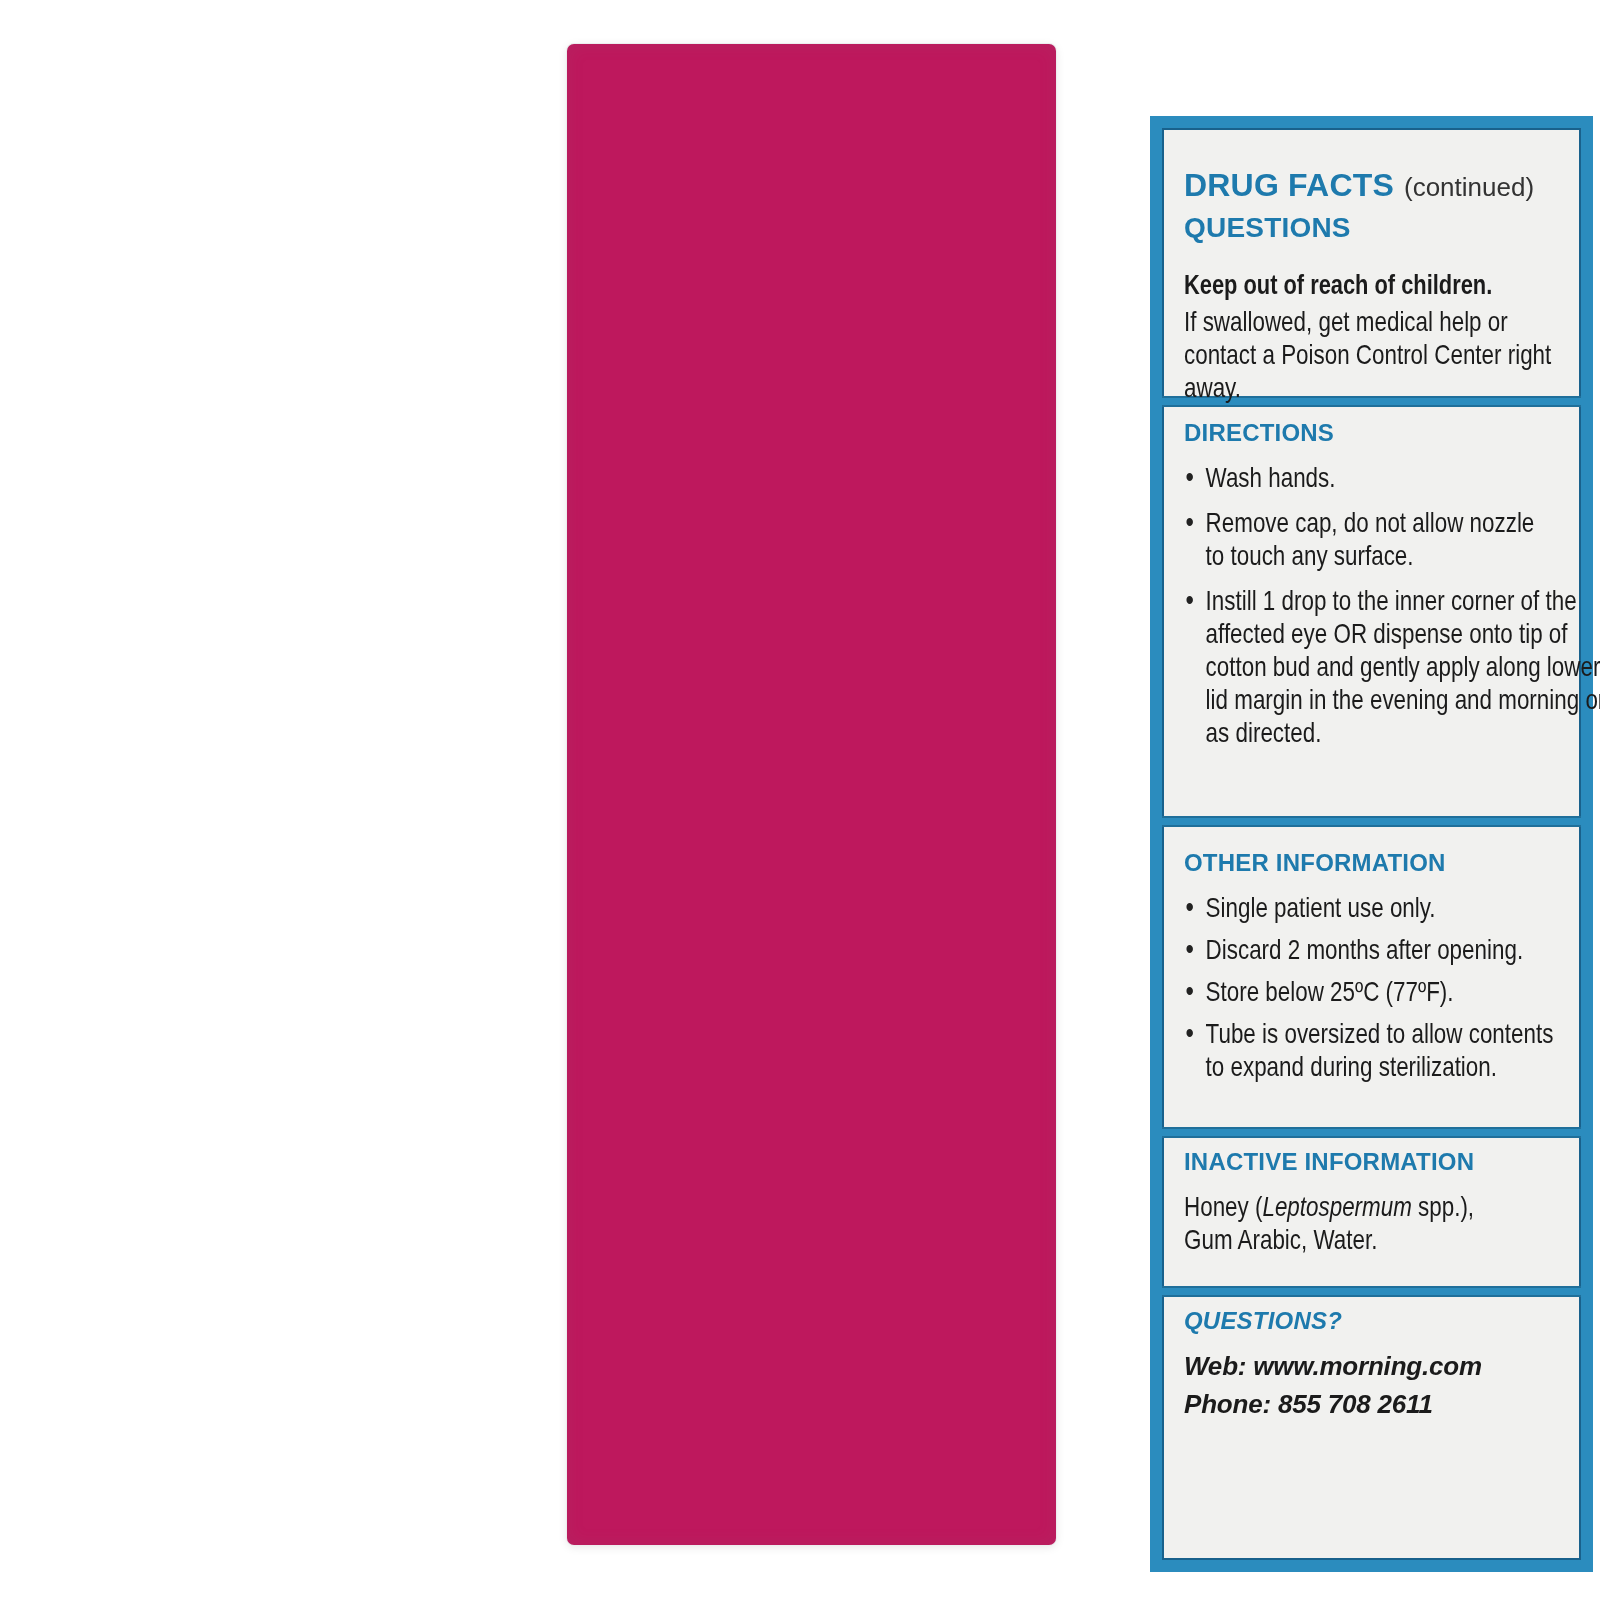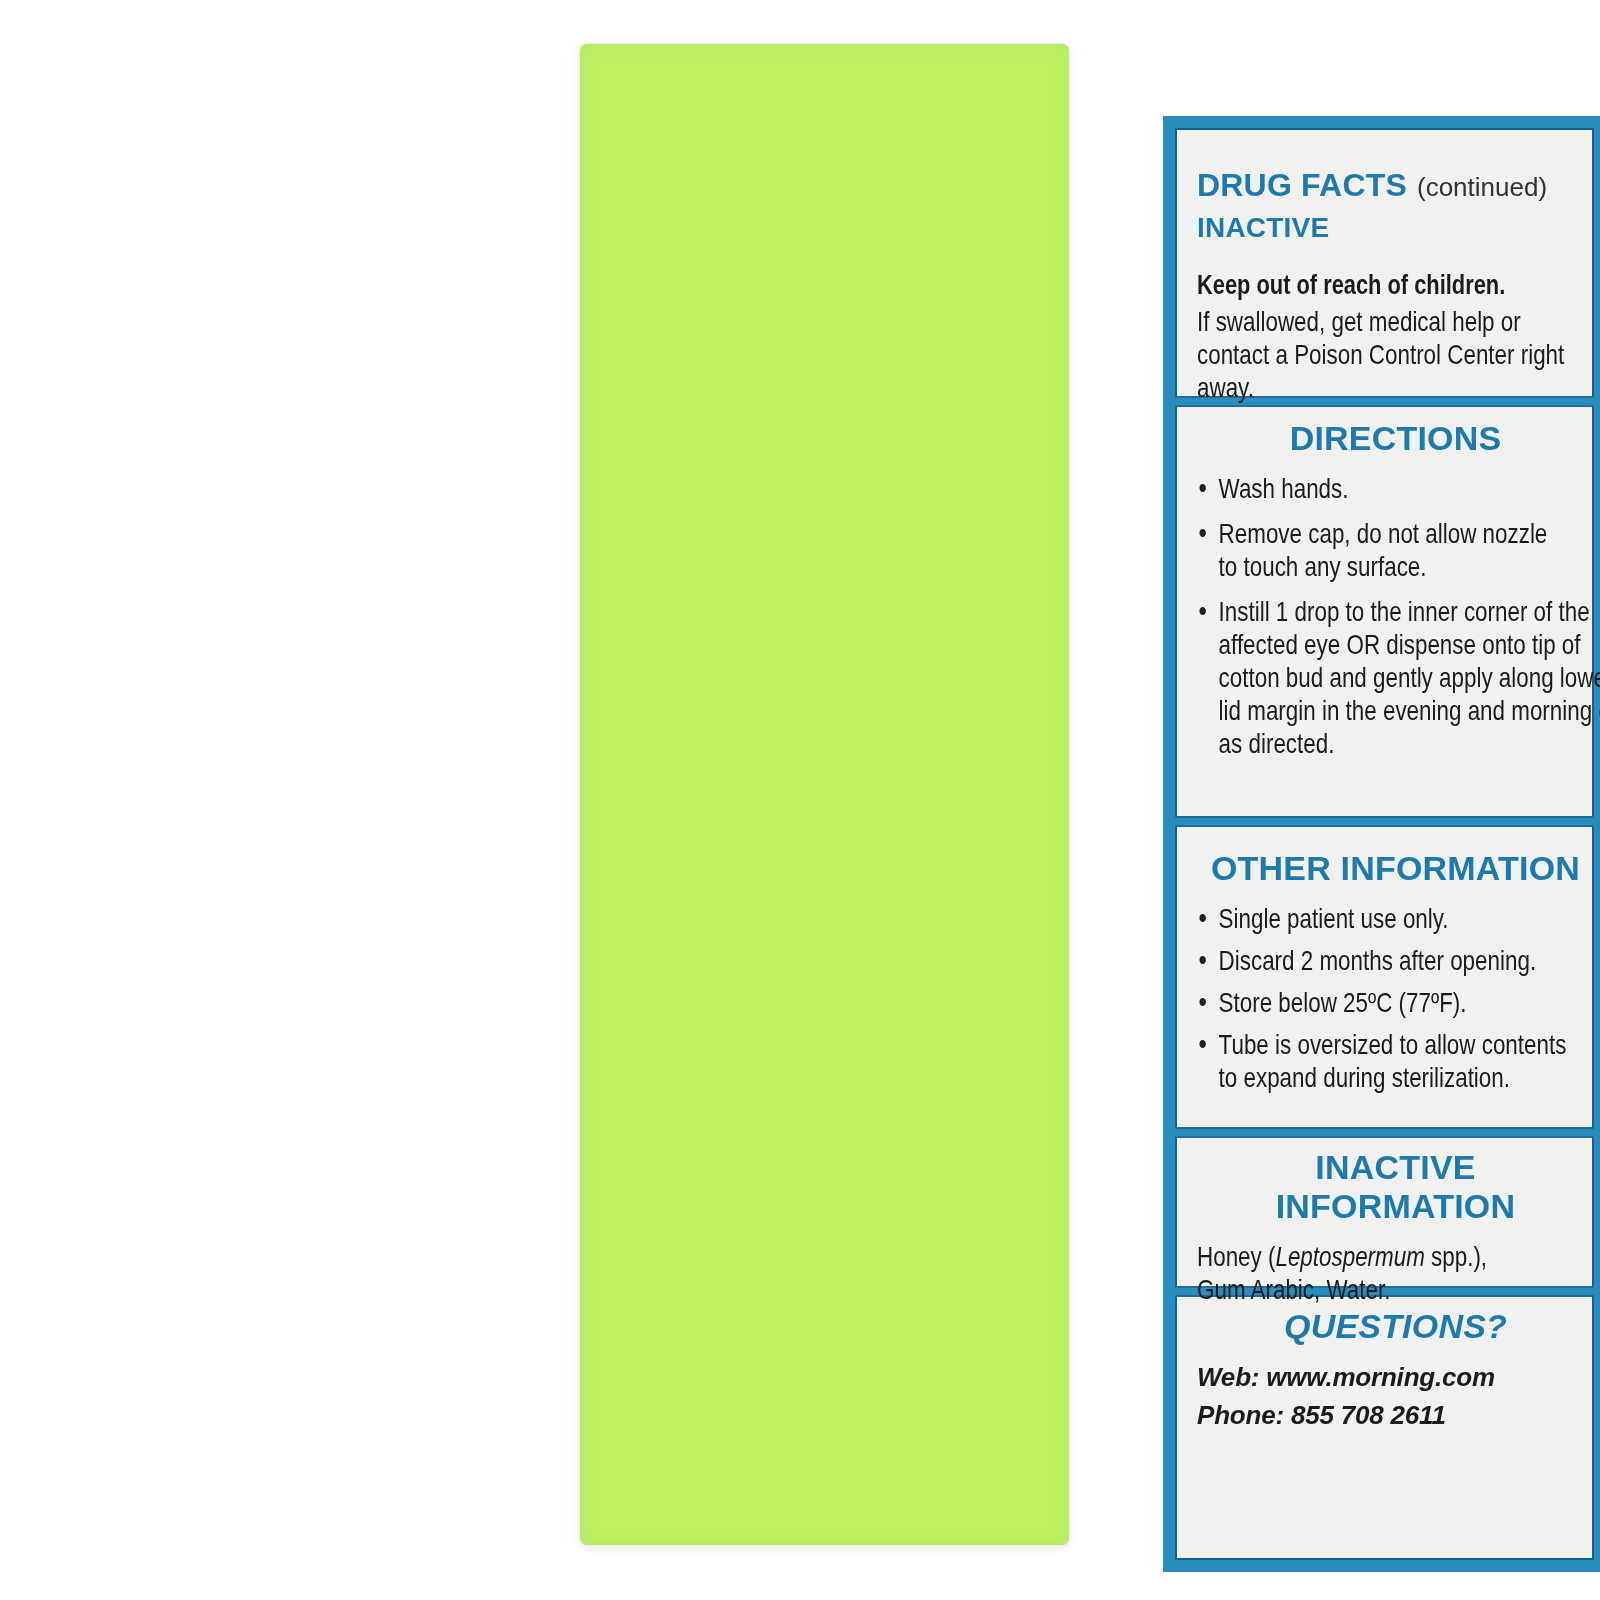--- a/index.html
+++ b/index.html
@@ -16,9 +16,9 @@
   
   .package {
     position: absolute;
-    left: 580px; top: 44px;
+    left: 567px; top: 44px;
     width: 489px; height: 1501px;
-    background: #bef264;
+    background: #be185d;
     border-radius: 7px;
     box-shadow: 0 0 0 1px #eceeee, 0 2px 10px rgba(0,0,0,0.10), inset 0 0 18px rgba(120,125,130,0.10);
   }

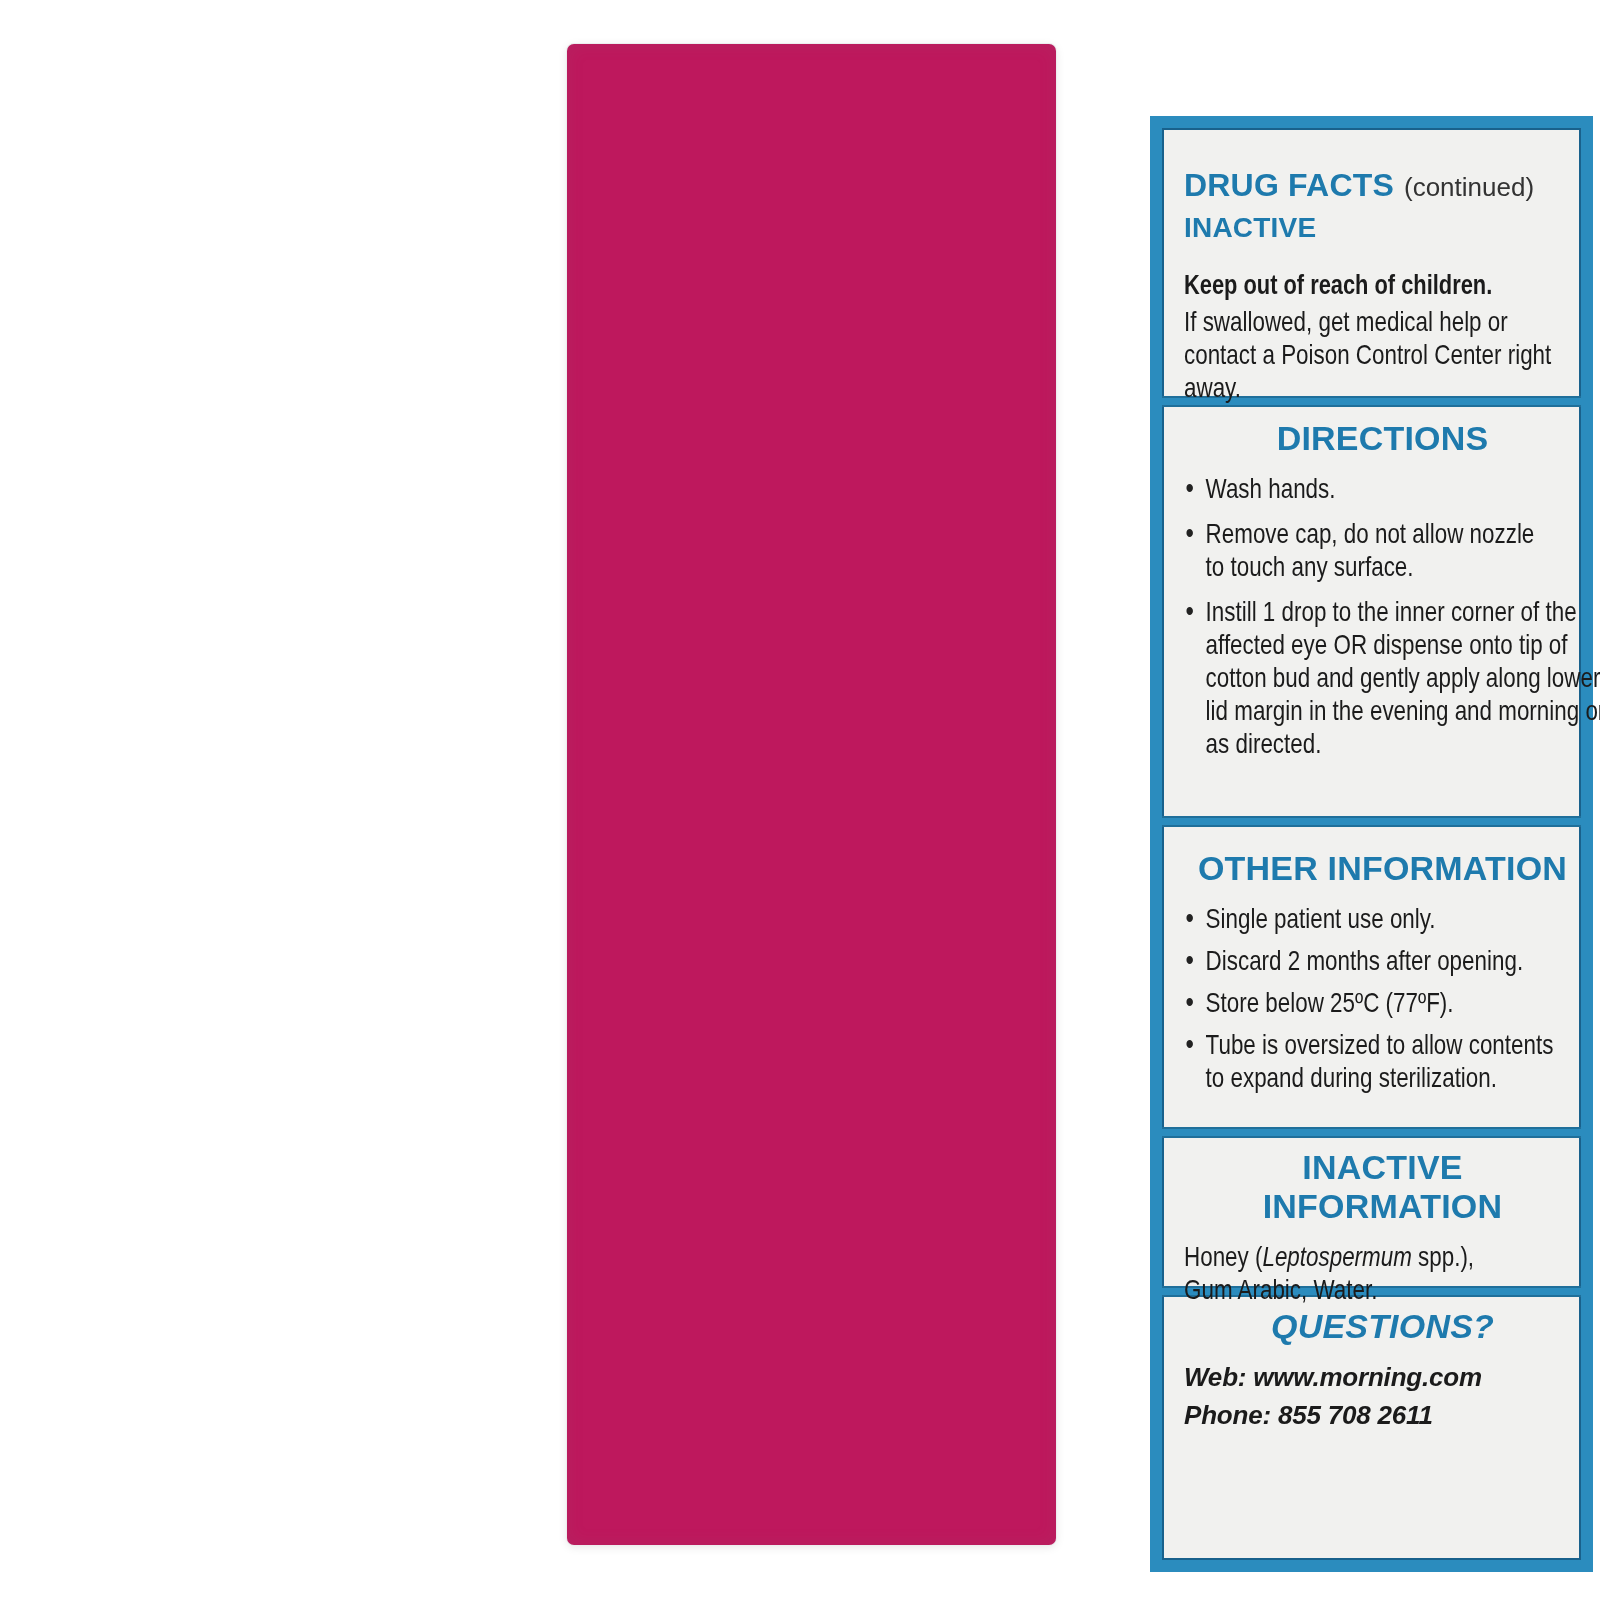--- a/index.html
+++ b/index.html
@@ -93,7 +93,7 @@
           <span class="hblue title-main">DRUG FACTS</span>
           <span class="title-cont">(continued)</span>
         </div>
-        <div class="hblue h-warnings">INACTIVE</div>
+        <div class="hblue h-warnings">QUESTIONS</div>
         <div class="tx tx-bold lead">Keep out of reach of children.</div>
         <div class="tx tx-reg">If swallowed, get medical help or contact a Poison Control Center right away.</div>
       </div>

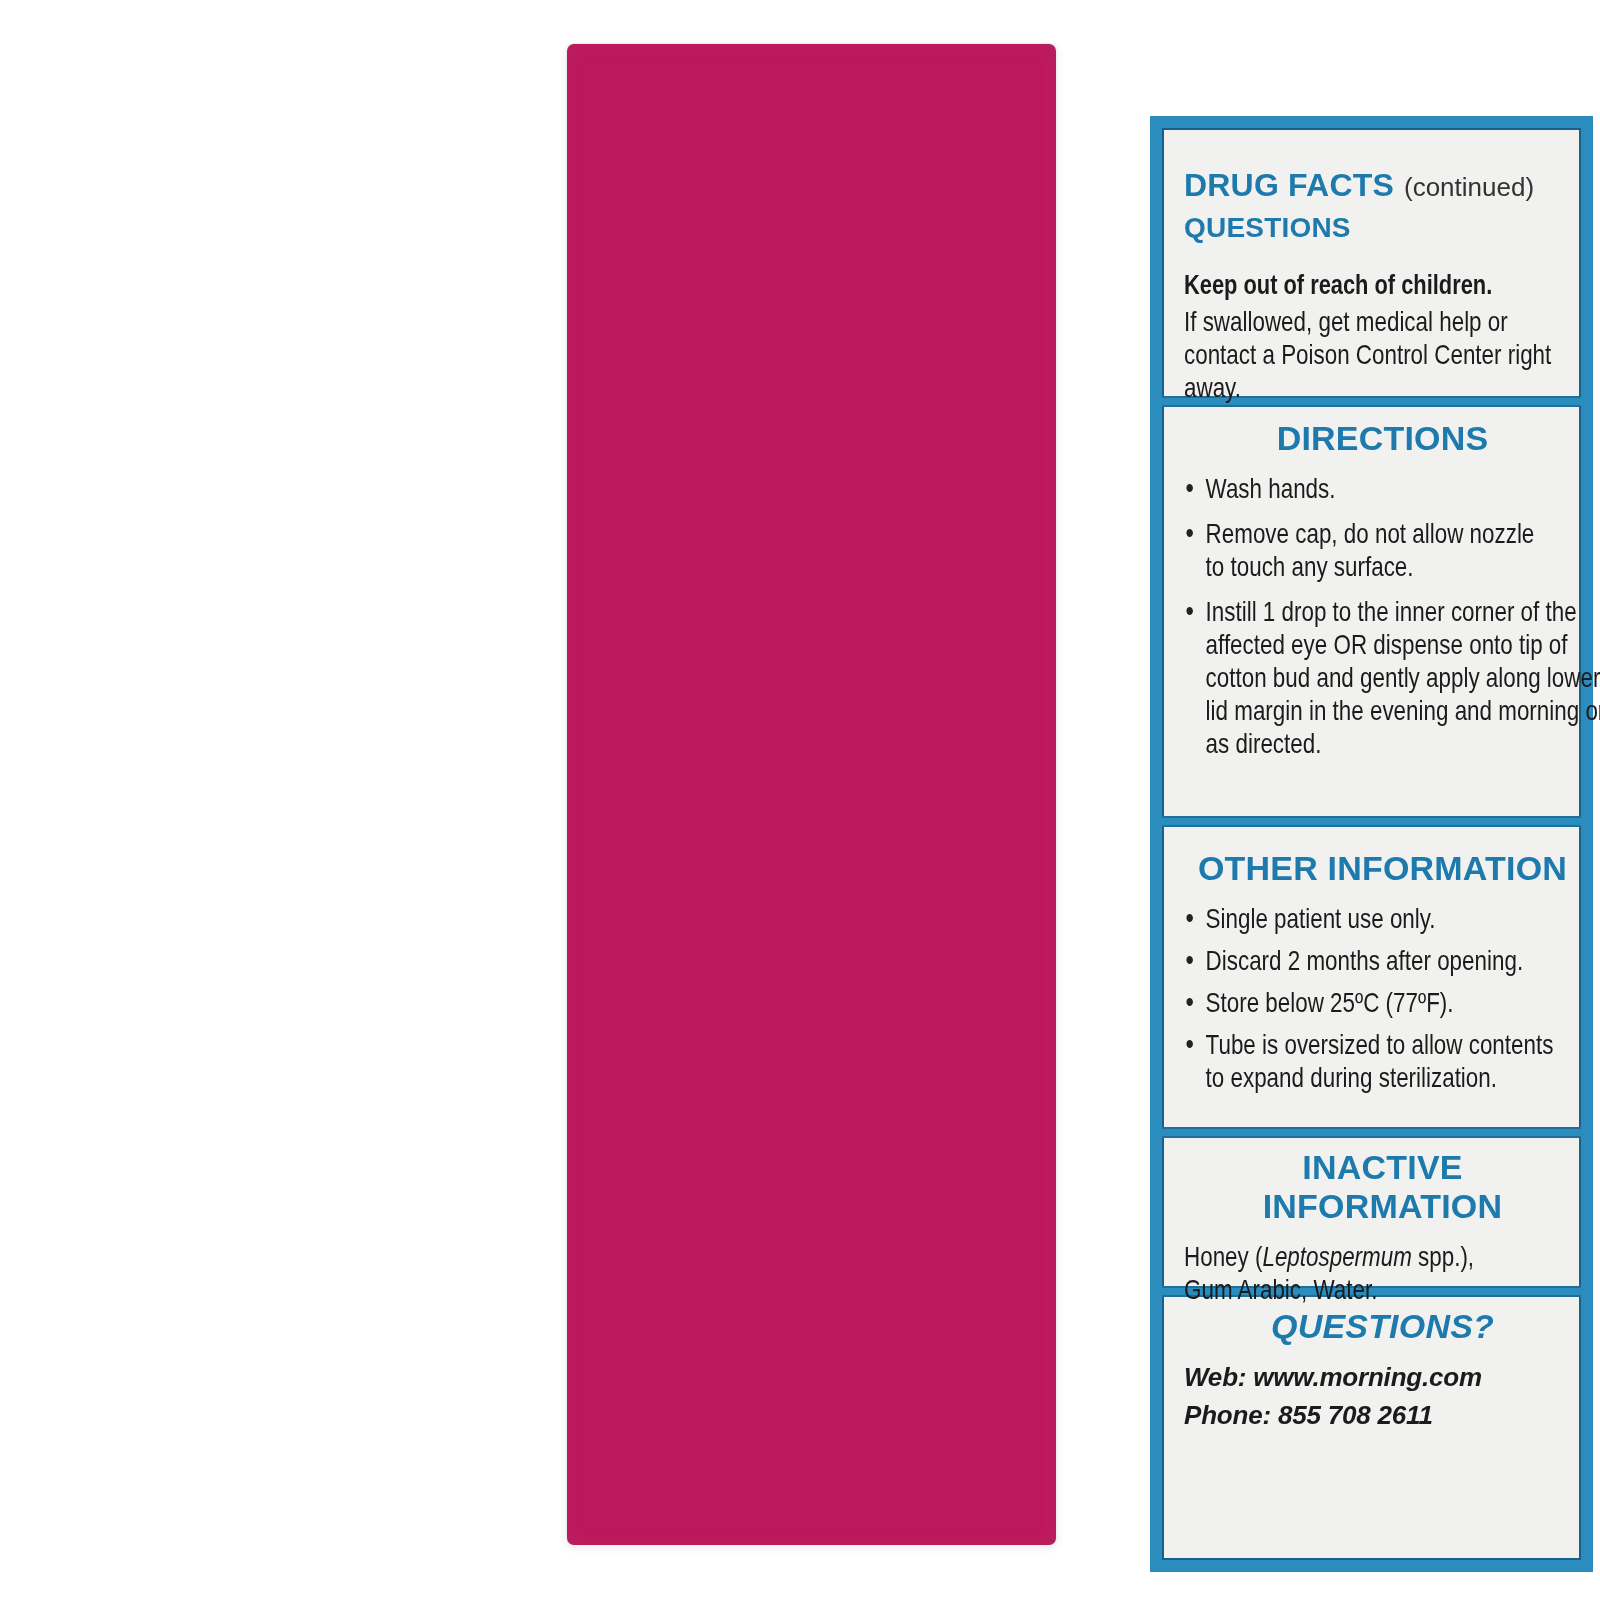--- a/index.html
+++ b/index.html
@@ -54,7 +54,7 @@
   .title-main { font-size: 32px; }
   .title-cont { font-size: 26px; font-weight: normal; color: #333333; margin-top: 24px; }
   .h-warnings { font-size: 28px; margin-bottom: 24px; }
-  .h-sec { font-size: 34px; margin-bottom: 14px; text-align: center; }
+  .h-sec { font-size: 24px; margin-bottom: 14px; }
 
   
   .tx { font-size: 28px; line-height: 33px; transform-origin: 0 0; }

